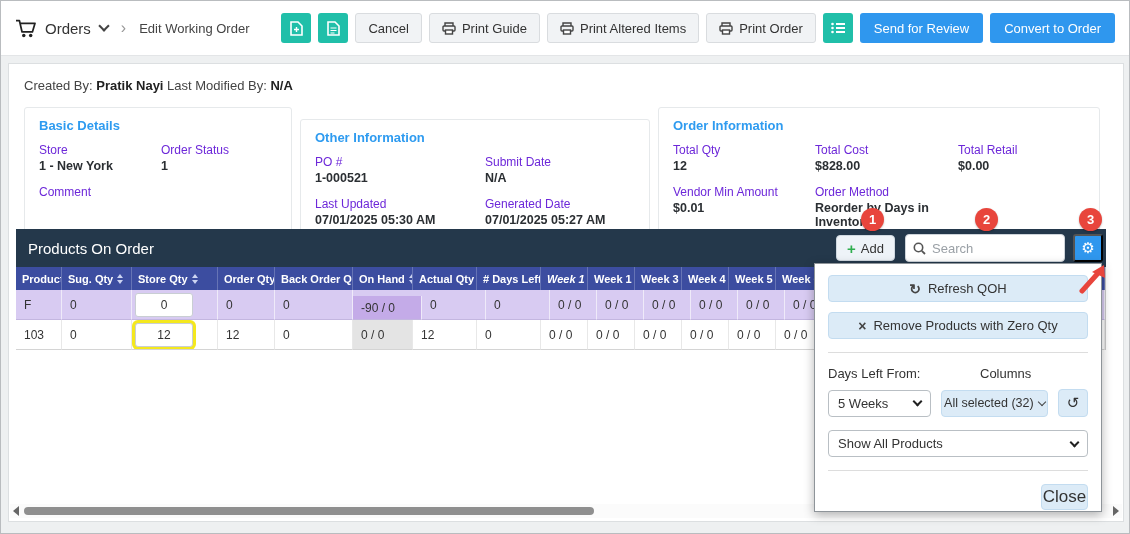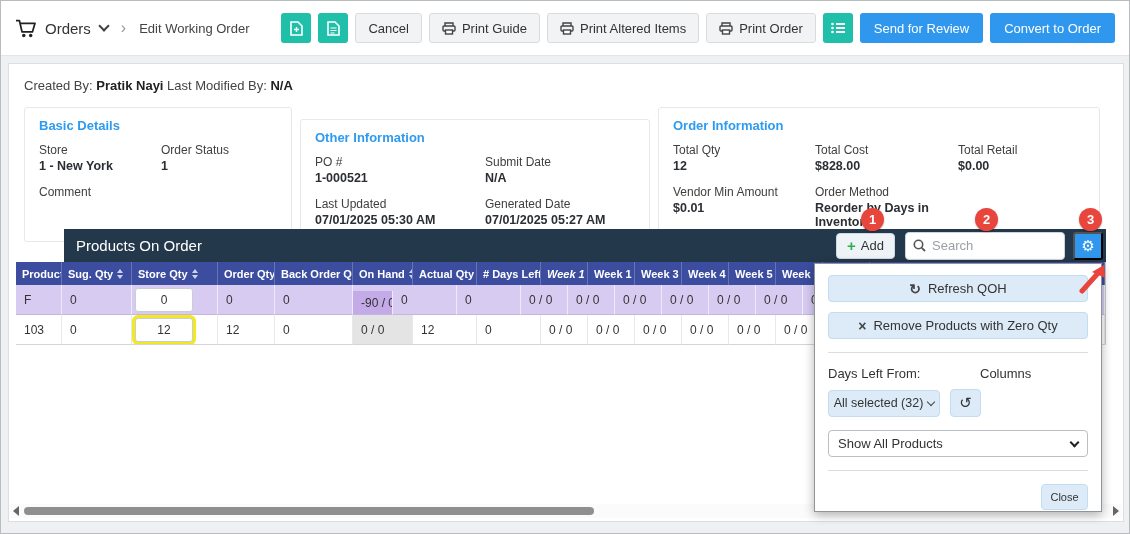--- a/index.html
+++ b/index.html
@@ -34,7 +34,7 @@
   .p-basic { width:268px; } .p-basic .fields { grid-template-columns:122px 1fr; }
   .p-other { width:350px;margin-top:12px; } .p-other .fields { grid-template-columns:170px 1fr; }
   .p-order { width:442px; } .p-order .fields { grid-template-columns:142px 143px 1fr; }
-  .fld .lbl { font-size:12px; color:#404040; margin-bottom:2px; }
+  .fld .lbl { font-size:12px; color:#6d28d9; margin-bottom:2px; }
   .fld .val { font-size:12.5px; color:#2b2f33; font-weight:bold; min-height:14px; }
 
   

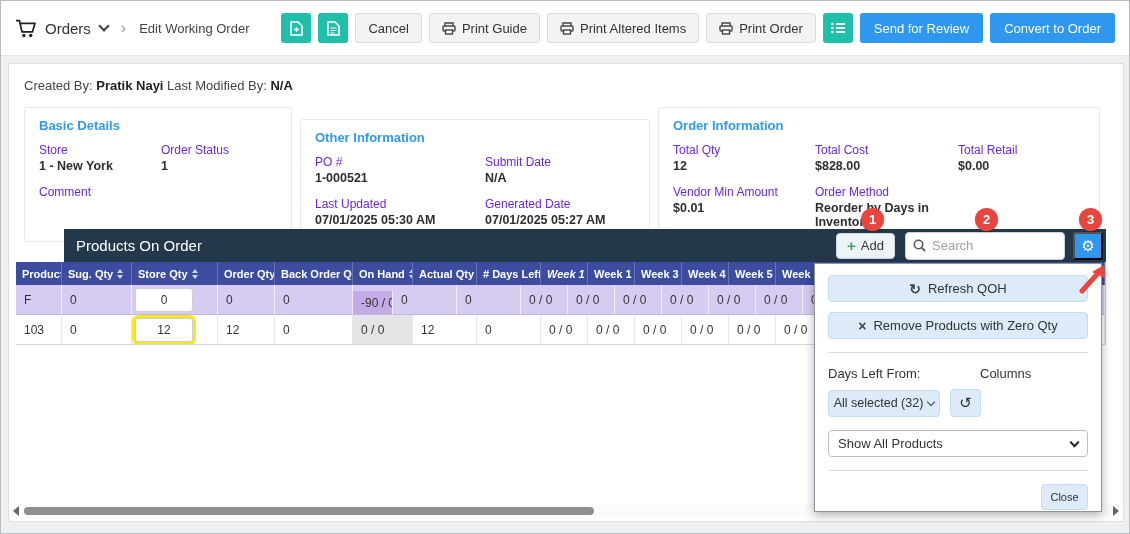--- a/index.html
+++ b/index.html
@@ -39,7 +39,7 @@
 
   
   .products { position:absolute; left:7px; top:165px; width:1090px; }
-  .prod-bar { height:33px; background:#24384b; display:flex; align-items:center; padding:0 3px 0 12px;margin-left:48px; }
+  .prod-bar { height:38px; background:#24384b; display:flex; align-items:center; padding:0 3px 0 12px; }
   .prod-title { color:#fff; font-size:15px; flex:1; }
   .add-btn { height:26px; padding:0 10px; background:#eef3f8; border:1px solid #cfd8e0; border-radius:4px; font-size:13px; color:#333; display:inline-flex; align-items:center; gap:5px; cursor:pointer; margin-right:10px; }
   .add-plus { color:#2fae4e; font-weight:bold; font-size:15px; }

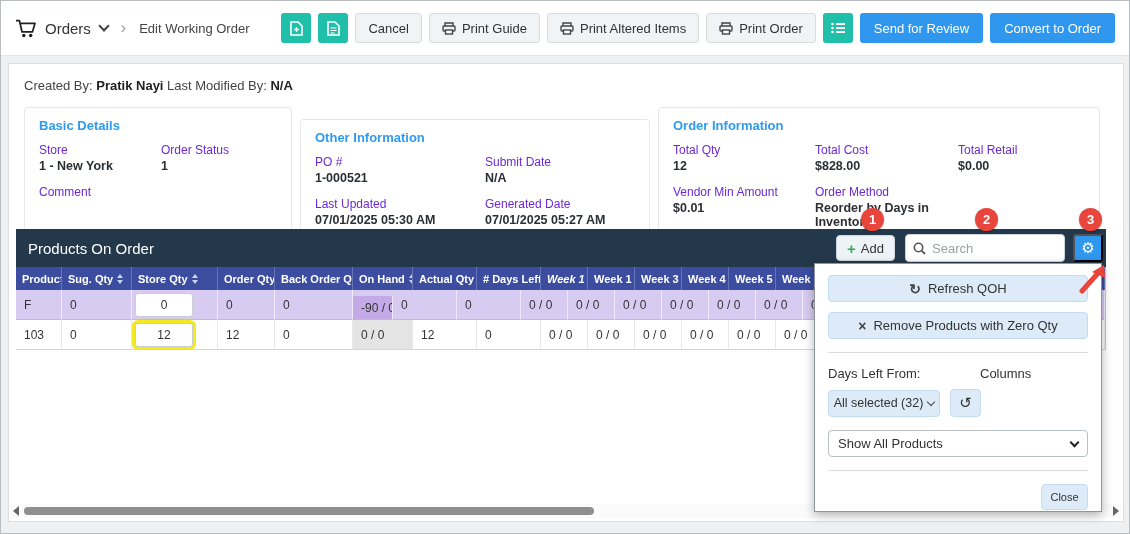--- a/index.html
+++ b/index.html
@@ -351,7 +351,7 @@
               </div>
               <div class="td" style="width: 57px;">0</div>
               <div class="td" style="width: 78px;">0</div>
-              <div class="td col-hl" style="width: 40px; margin-top: 6px;">-90 / 0</div>
+              <div class="td col-hl" style="width: 69px; margin-top: 6px;">-90 / 0</div>
               <div class="td" style="width: 64px;">0</div>
               <div class="td" style="width: 64px;">0</div>
               <div class="td" style="width: 47px;">0 / 0</div>

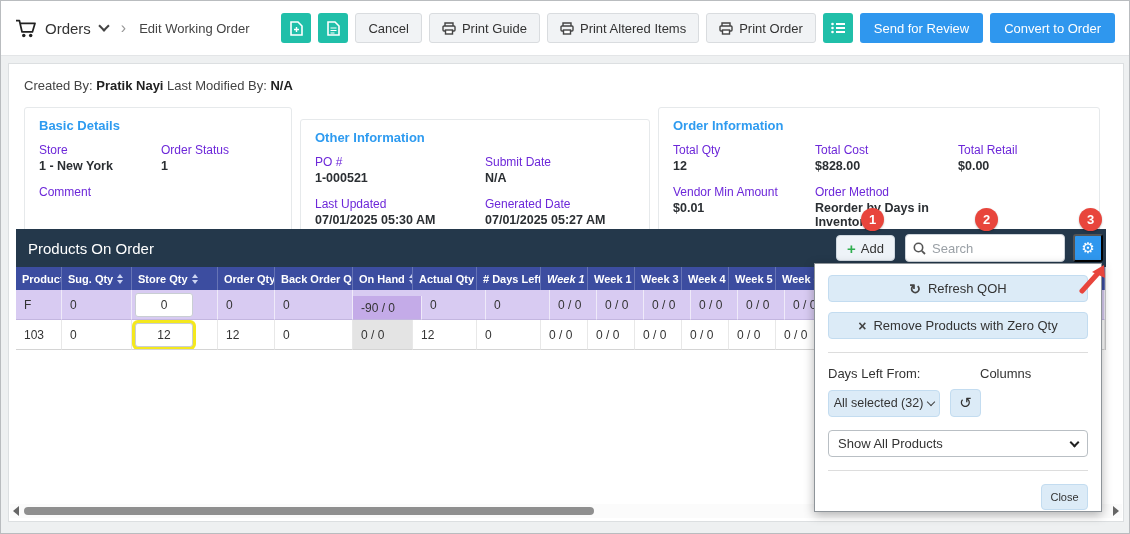--- a/index.html
+++ b/index.html
@@ -415,6 +415,10 @@
       <span>Columns</span>
     </div>
     <div class="pop-row">
+      <div class="sel sel-days">
+        <span class="sel-txt">5 Weeks</span>
+        <span class="sel-chev"></span>
+      </div>
       <button class="multi-btn">
         <span>All selected (32)</span>
         <span class="multi-chev"></span>

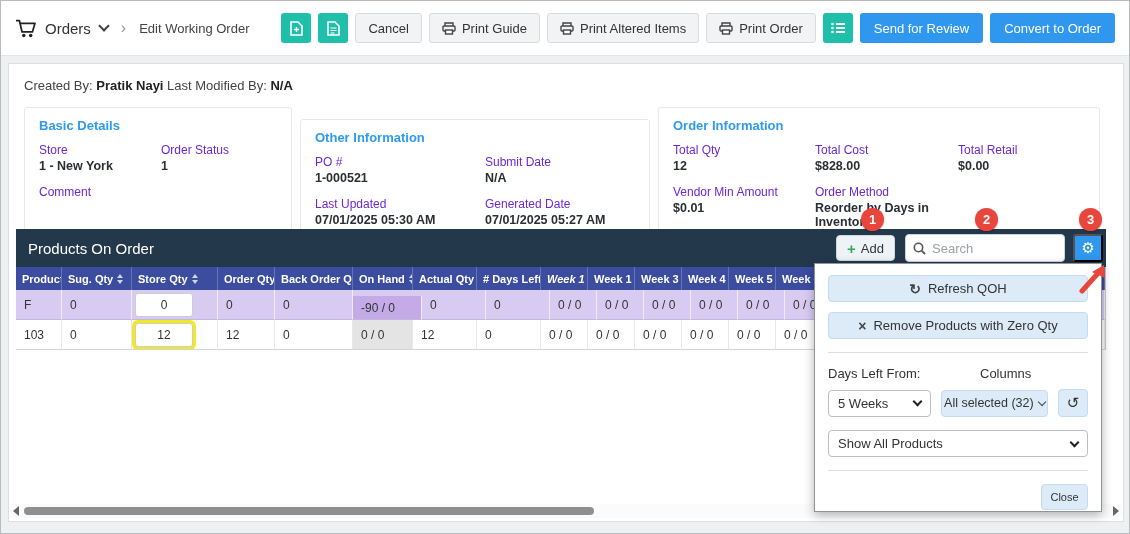--- a/index.html
+++ b/index.html
@@ -93,7 +93,7 @@
   .reset-btn { width:31px; height:28px; background:#dcebf7; border:1px solid #c3dcf0; border-radius:4px; font-size:15px; color:#333; display:flex; align-items:center; justify-content:center; cursor:pointer; }
   .sel-show { width:100%; margin-top:13px; }
   .close-row { display:flex; justify-content:flex-end; }
-  .close-btn { width:47px; height:26px; background:#dcebf7; border:1px solid #c3dcf0; border-radius:4px; font-size:11px; color:#333; display:flex; align-items:center; justify-content:center; cursor:pointer; }
+  .close-btn { width:47px; height:26px; background:#dcebf7; border:1px solid #c3dcf0; border-radius:4px; font-size:17px; color:#333; display:flex; align-items:center; justify-content:center; cursor:pointer; }
 
   
   .badge { position:absolute; width:23px; height:23px; border-radius:50%; background:#e8453c; color:#fff; font-size:13px; font-weight:bold; display:flex; align-items:center; justify-content:center; z-index:45; box-shadow:0 1px 2px rgba(0,0,0,.25); }

